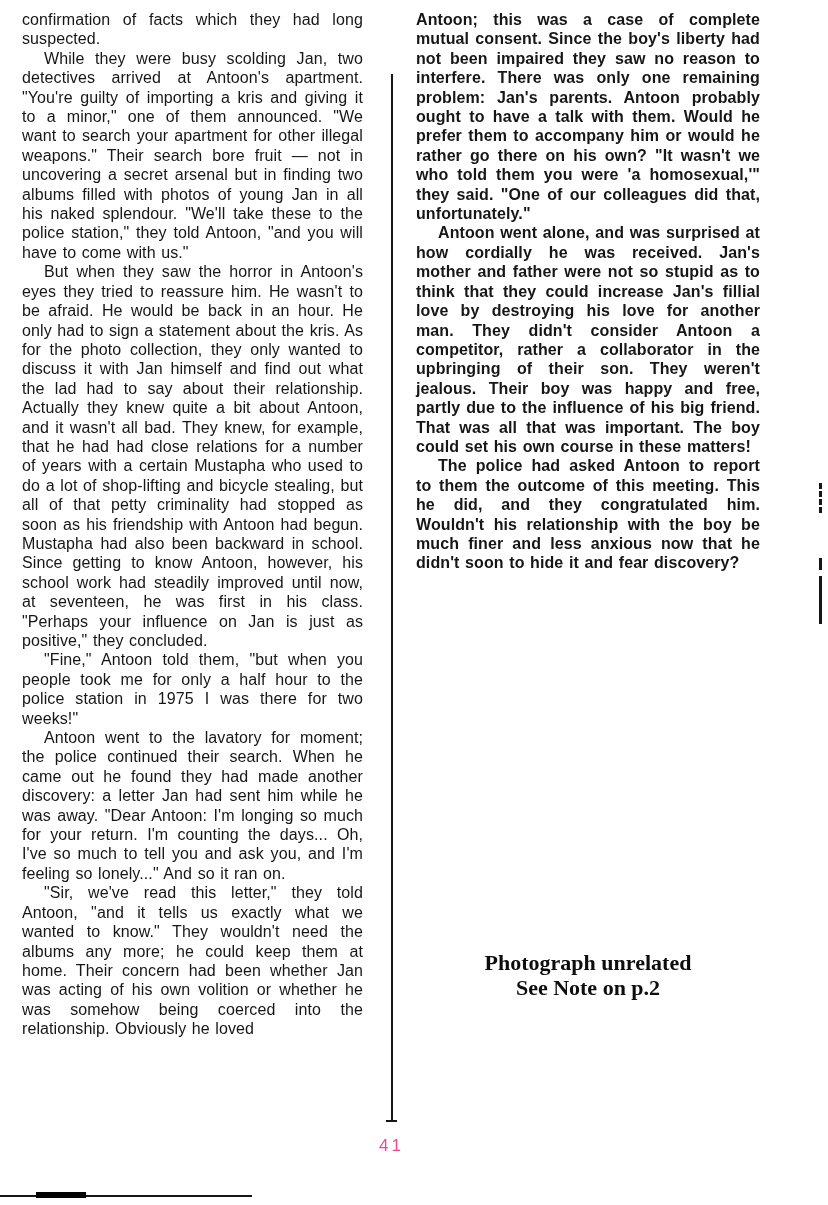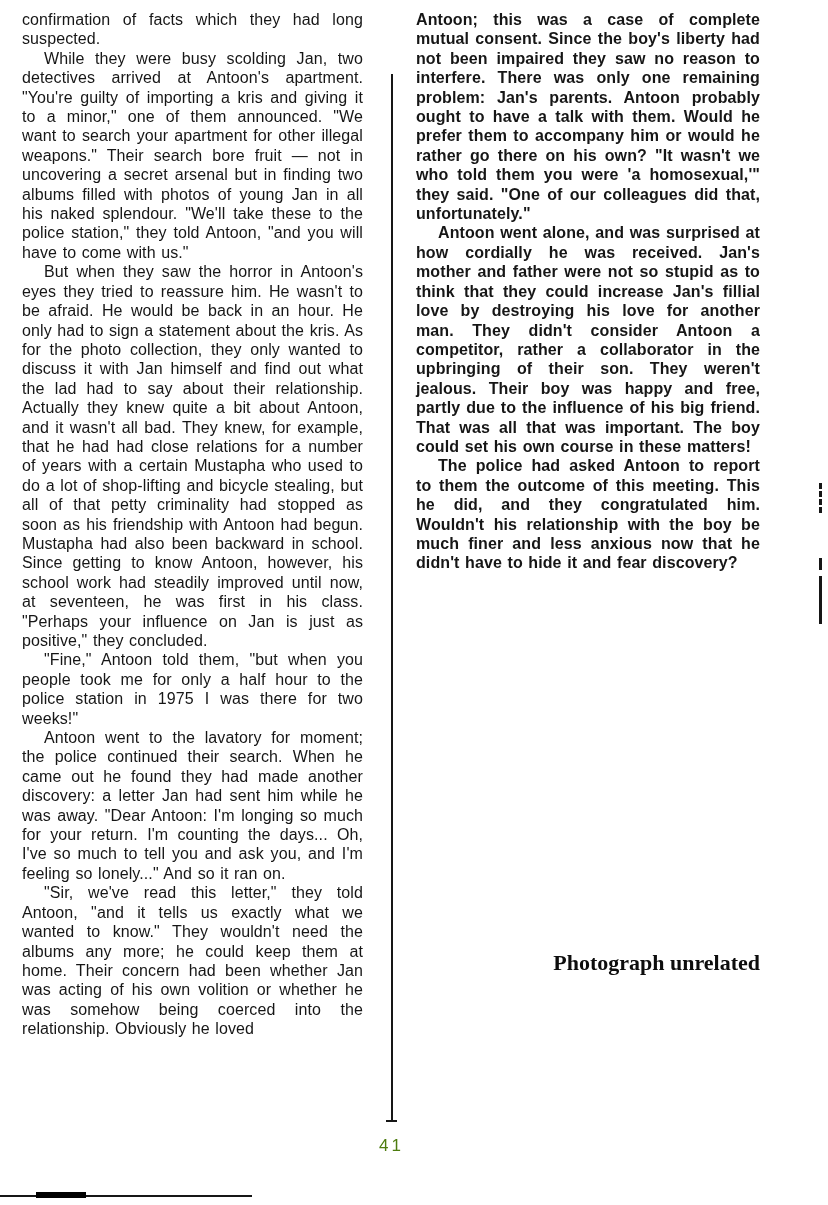--- a/index.html
+++ b/index.html
@@ -110,7 +110,7 @@
   <div class="col col-right">
     <p class="noindent">Antoon; this was a case of complete mutual consent. Since the boy's liberty had not been impaired they saw no reason to interfere. There was only one remaining problem: Jan's parents. Antoon probably ought to have a talk with them. Would he prefer them to accompany him or would he rather go there on his own? "It wasn't we who told them you were 'a homosexual,'" they said. "One of our colleagues did that, unfortunately."</p>
     <p>Antoon went alone, and was surprised at how cordially he was received. Jan's mother and father were not so stupid as to think that they could increase Jan's fillial love by destroying his love for another man. They didn't consider Antoon a competitor, rather a collaborator in the upbringing of their son. They weren't jealous. Their boy was happy and free, partly due to the influence of his big friend. That was all that was important. The boy could set his own course in these matters!</p>
-    <p>The police had asked Antoon to report to them the outcome of this meeting. This he did, and they congratulated him. Wouldn't his relationship with the boy be much finer and less anxious now that he didn't have to hide it and fear discovery?</p>
+    <p>The police had asked Antoon to report to them the outcome of this meeting. This he did, and they congratulated him. Wouldn't his relationship with the boy be much finer and less anxious now that he didn't soon to hide it and fear discovery?</p>
   </div>
 
   <div class="notice">

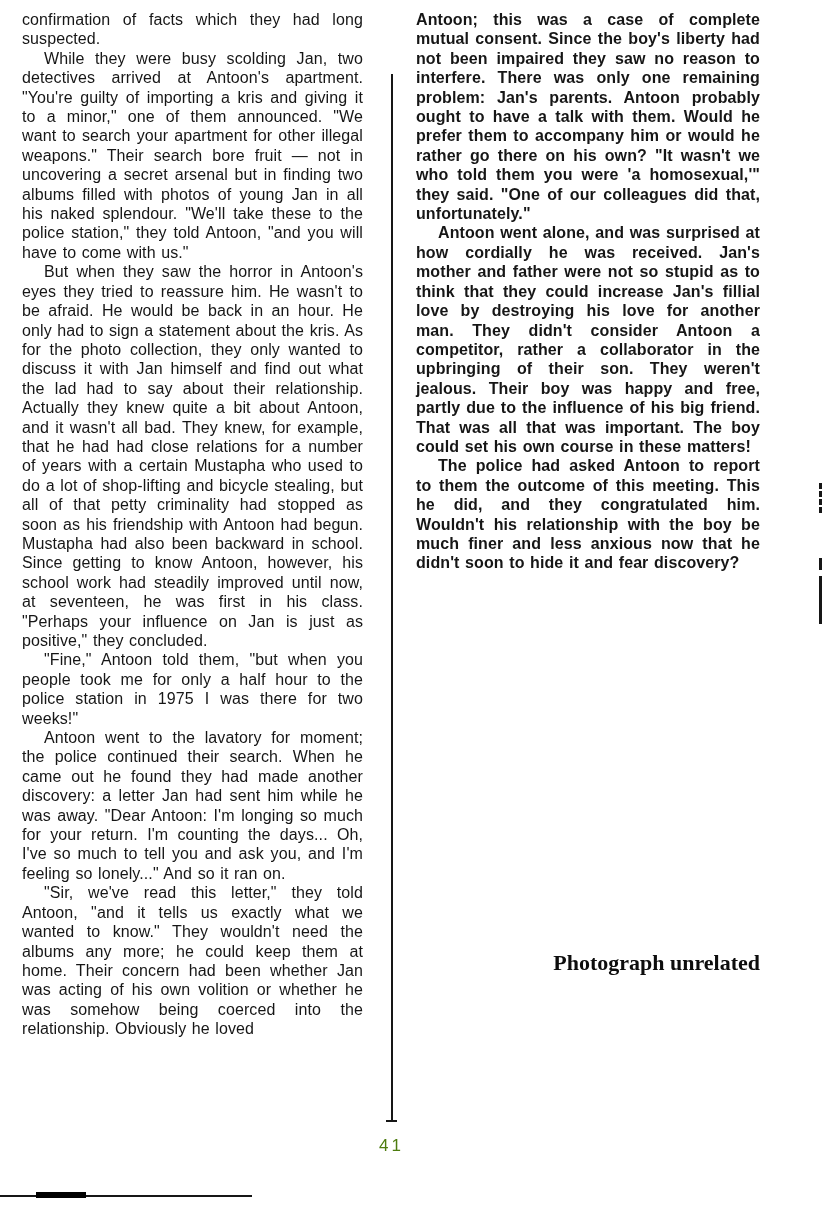--- a/index.html
+++ b/index.html
@@ -42,7 +42,7 @@
   .notice {
     position: absolute;
     left: 416px; top: 950px; width: 344px;
-    text-align: right;
+    text-align: center;
     font-family: "Liberation Serif", serif;
     font-weight: bold;
     font-size: 22px;

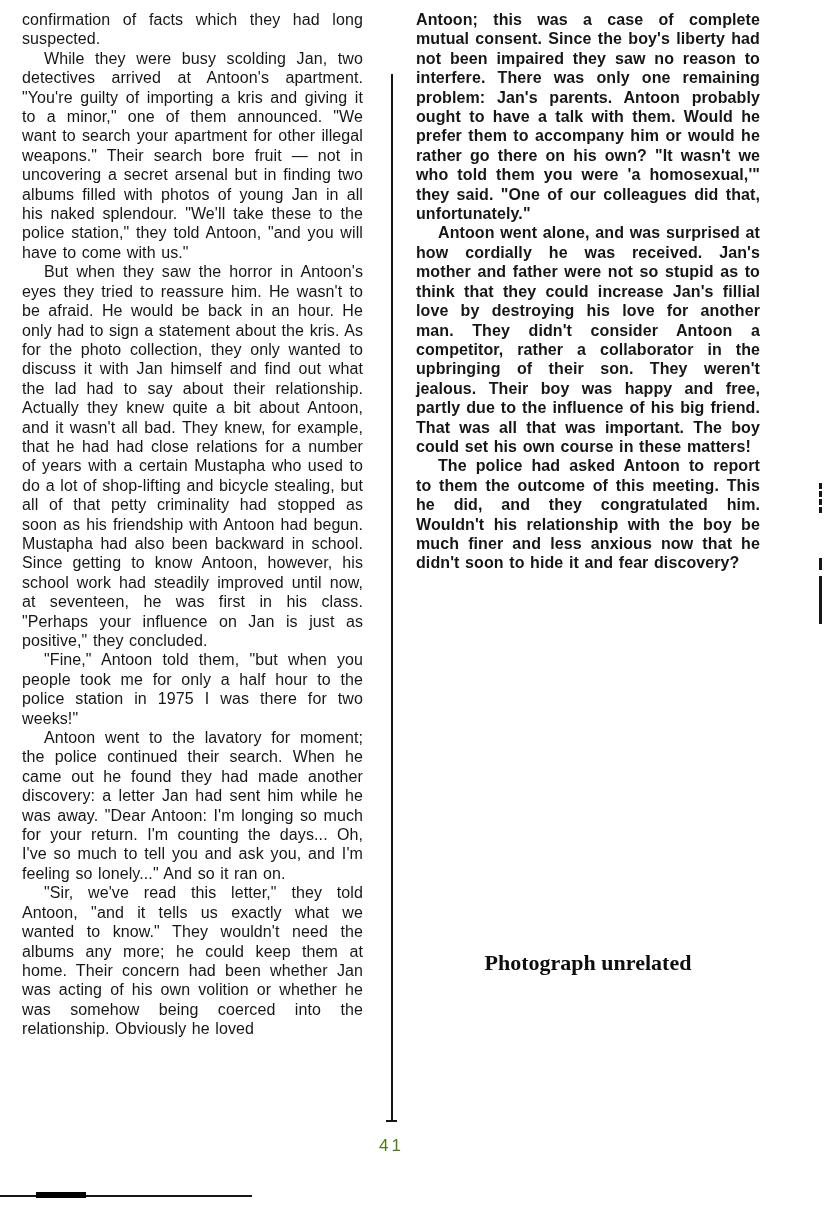--- a/index.html
+++ b/index.html
@@ -115,6 +115,7 @@
 
   <div class="notice">
     <div>Photograph unrelated</div>
+    <div>See Note on p.2</div>
   </div>
 
   <div class="page-number">41</div>

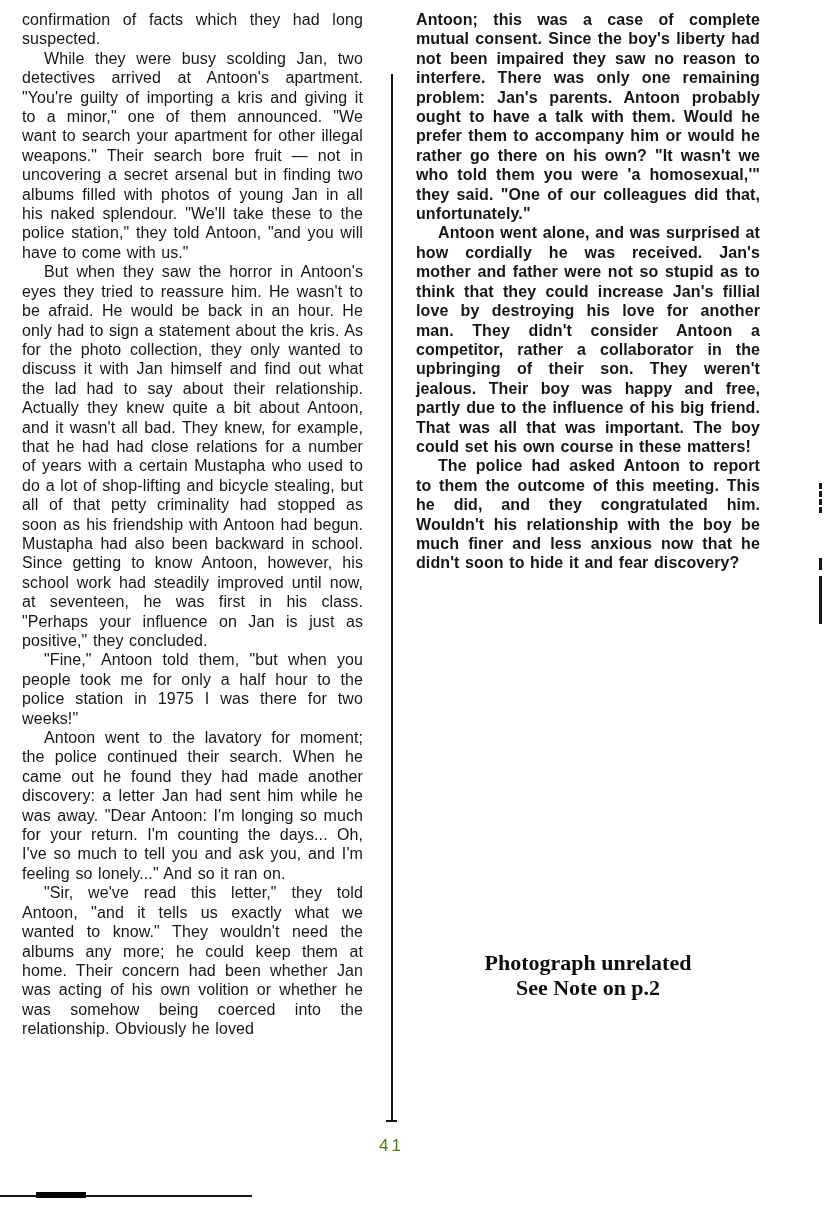--- a/index.html
+++ b/index.html
@@ -55,7 +55,7 @@
     left: 379px; top: 1136px;
     font-size: 17px;
     letter-spacing: 3px;
-    color: #4d7c0f;
+    color: #ec4899;
   }
 
   .bottom-rule {

